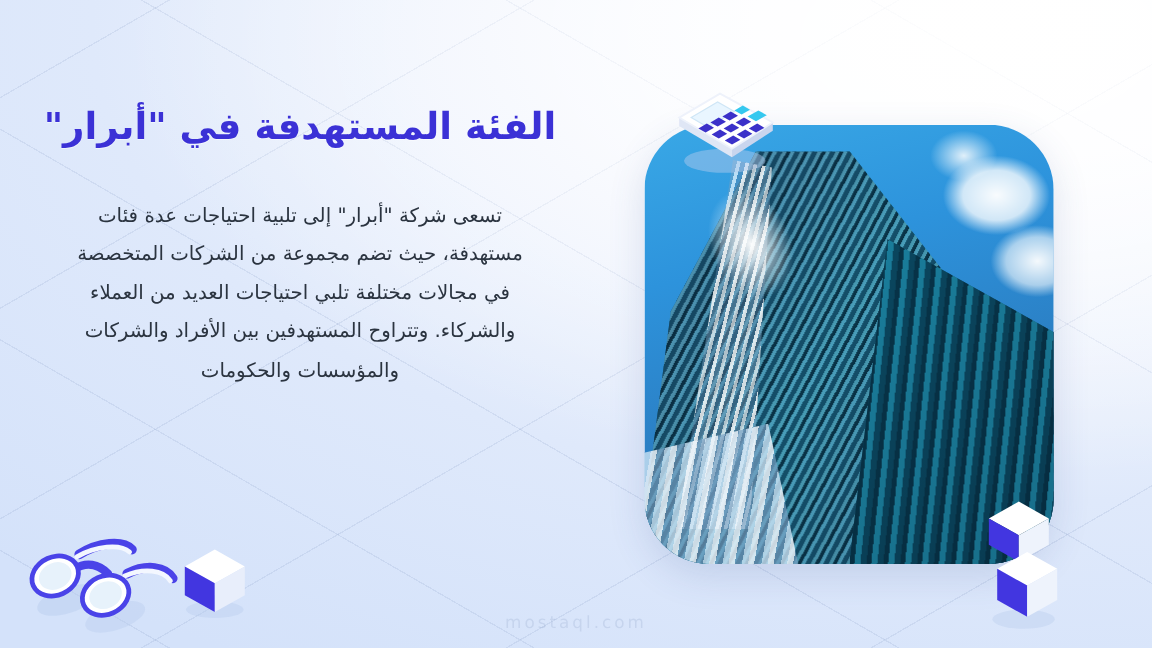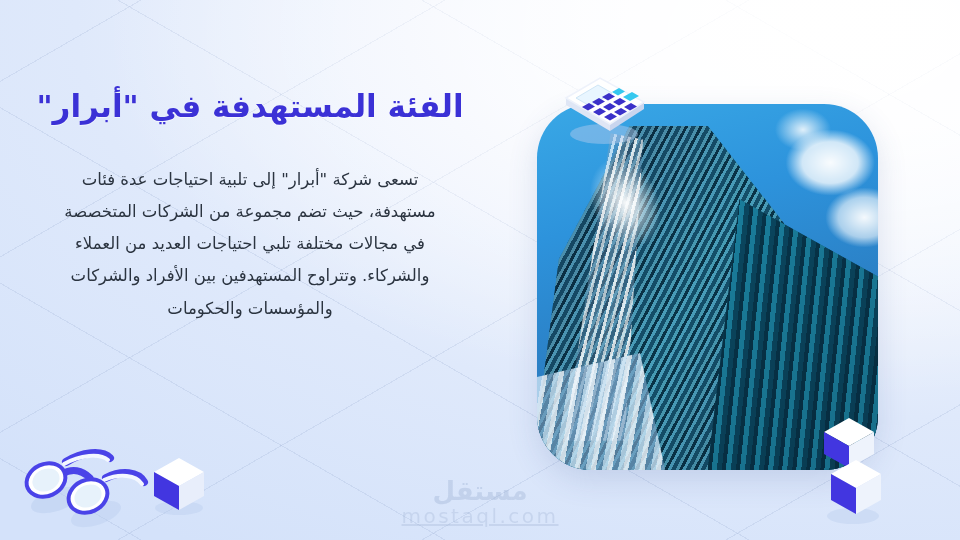--- a/index.html
+++ b/index.html
@@ -244,7 +244,6 @@
   </div>
 
   <div class="watermark">
-    <div class="wm-ar">مستقل</div>
     <div class="wm-en">mostaql.com</div>
   </div>
 

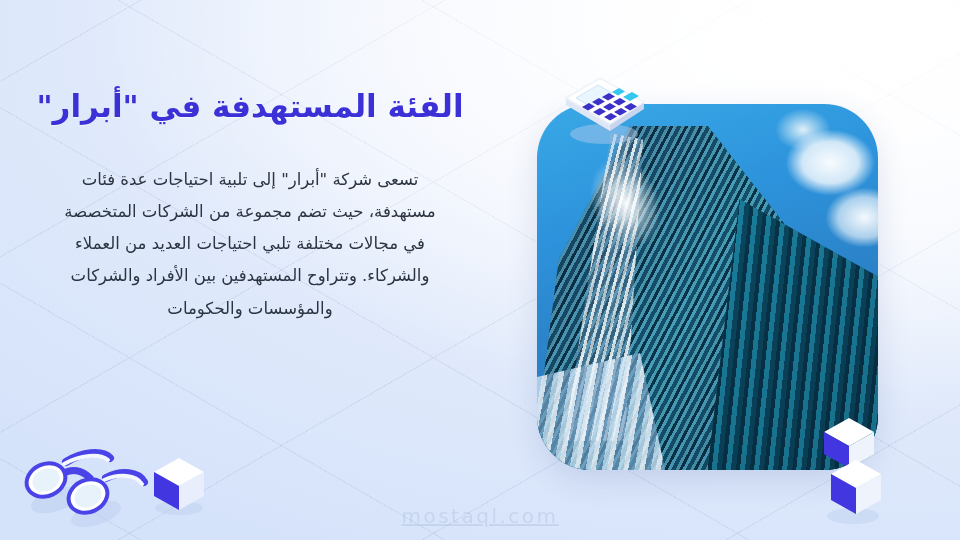--- a/index.html
+++ b/index.html
@@ -139,7 +139,7 @@
     line-height:1;
   }
   .wm-en{
-    font-size:20px;font-weight:400;color:#9db0d2;letter-spacing:2.5px;line-height:1;text-decoration:underline;
+    font-size:14px;font-weight:400;color:#9db0d2;letter-spacing:2.5px;line-height:1;
   }
 </style>
 </head>

